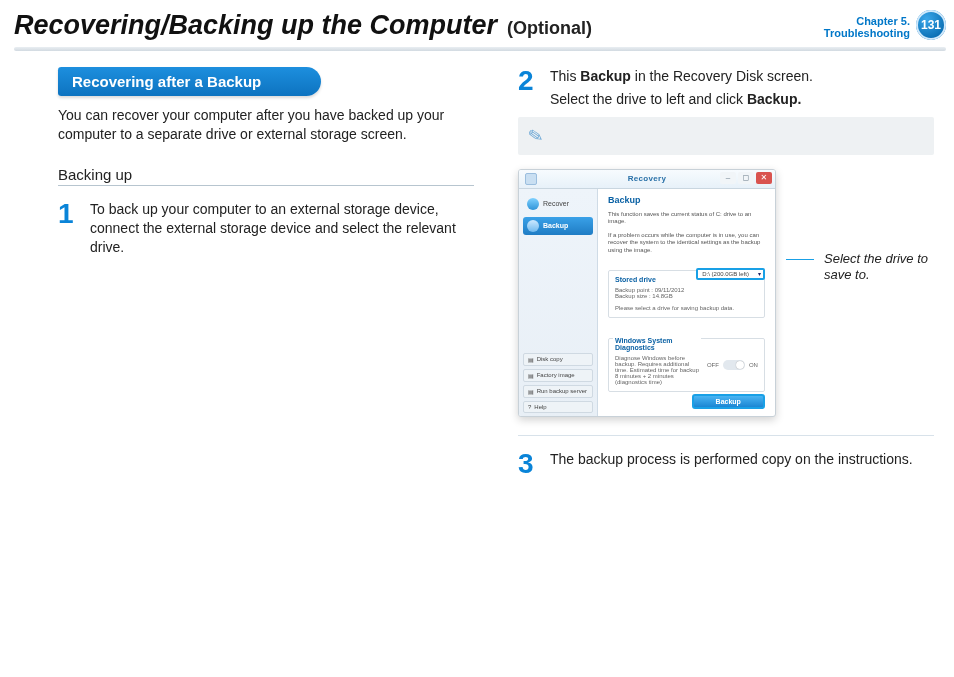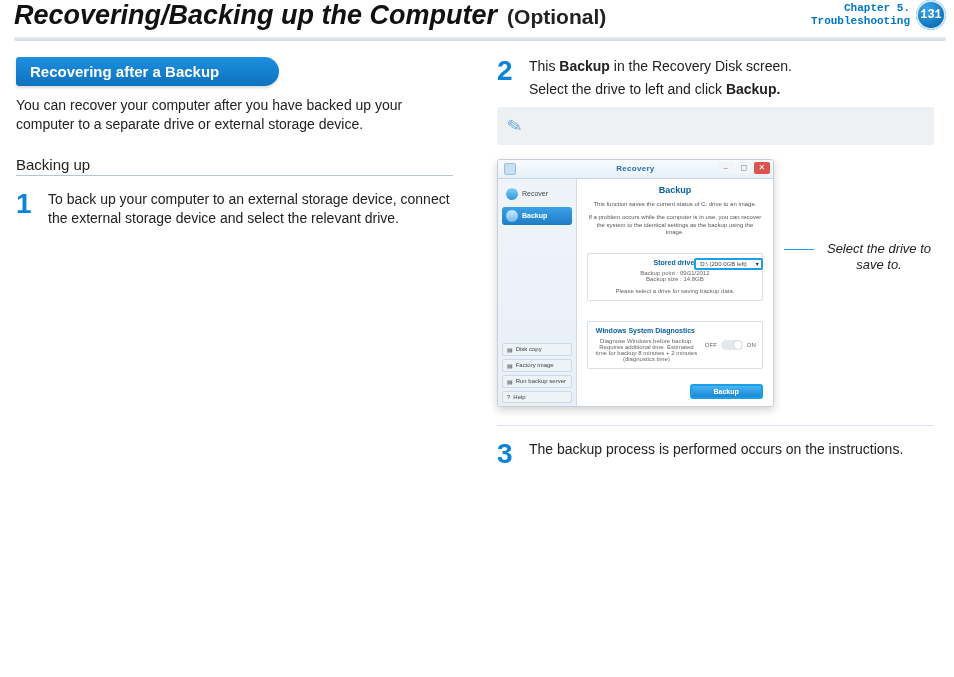--- a/index.html
+++ b/index.html
@@ -21,7 +21,7 @@
   
   .hdr{
     display:flex;align-items:flex-start;justify-content:space-between;
-    padding:0 8px 0 14px;
+    padding:10px 8px 0 14px;
   }
   .hdr-left{display:flex;align-items:baseline;gap:10px;}
   .title{font-size:27px;font-weight:800;font-style:italic;color:#111;}

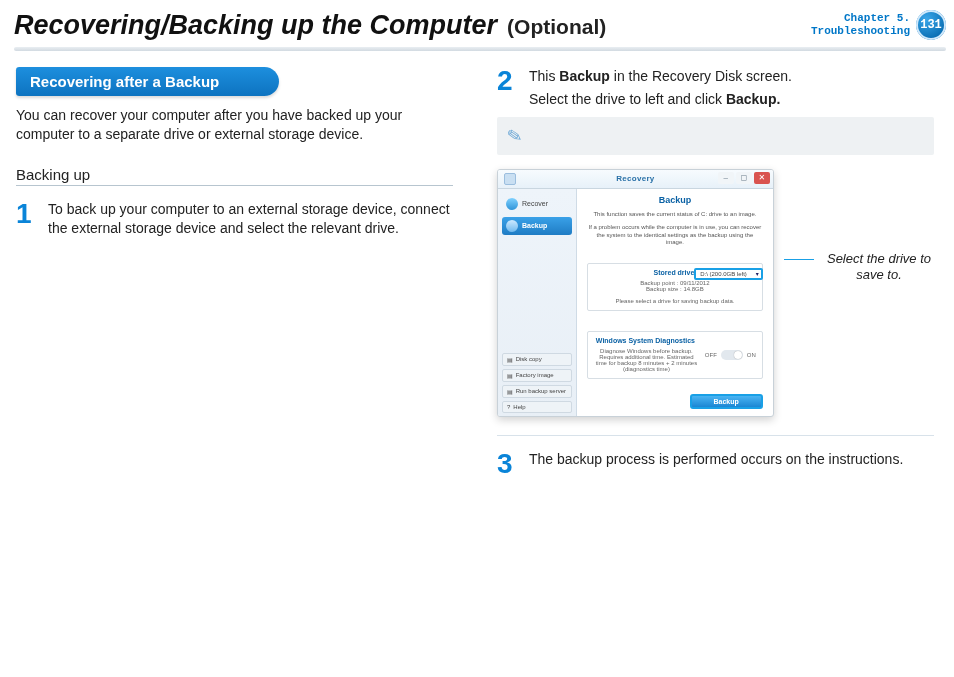--- a/index.html
+++ b/index.html
@@ -25,7 +25,7 @@
   }
   .hdr-left{display:flex;align-items:baseline;gap:10px;}
   .title{font-size:27px;font-weight:800;font-style:italic;color:#111;}
-  .title-sub{font-size:21px;font-weight:700;}
+  .title-sub{font-size:18px;font-weight:700;}
   .hdr-right{display:flex;align-items:center;gap:6px;font-family:Liberation Mono, monospace;}
   .chap{font-size:11px;font-weight:700;color:var(--blue);text-align:right;line-height:1.15;}
   .badge{

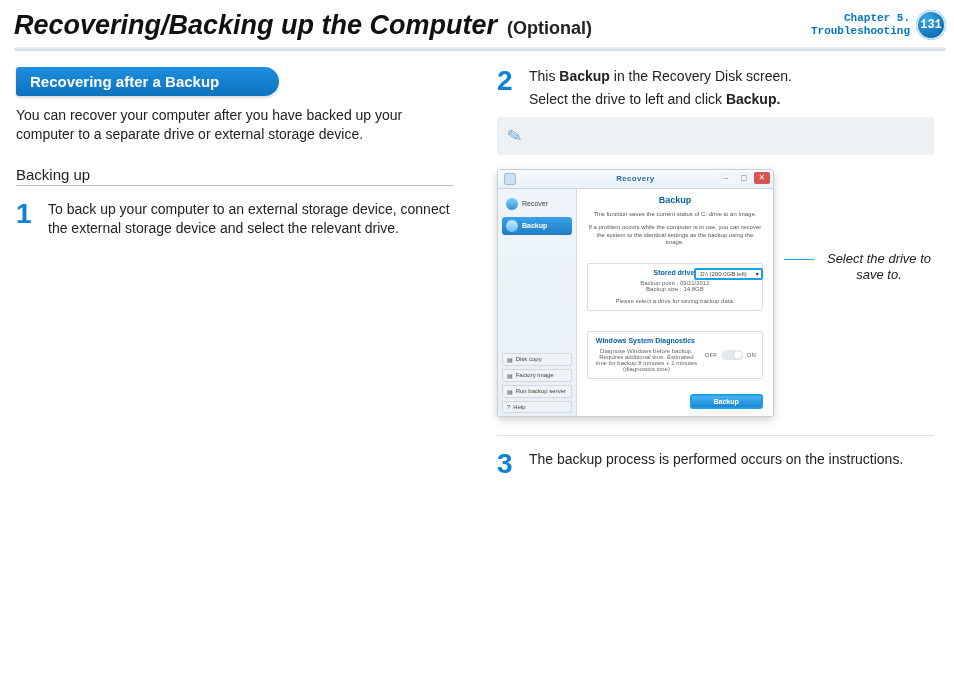--- a/index.html
+++ b/index.html
@@ -26,7 +26,7 @@
   .hdr-left{display:flex;align-items:baseline;gap:10px;}
   .title{font-size:27px;font-weight:800;font-style:italic;color:#111;}
   .title-sub{font-size:18px;font-weight:700;}
-  .hdr-right{display:flex;align-items:center;gap:6px;font-family:Liberation Mono, monospace;}
+  .hdr-right{display:flex;align-items:flex-end;gap:6px;}
   .chap{font-size:11px;font-weight:700;color:var(--blue);text-align:right;line-height:1.15;}
   .badge{
     width:30px;height:30px;border-radius:50%;

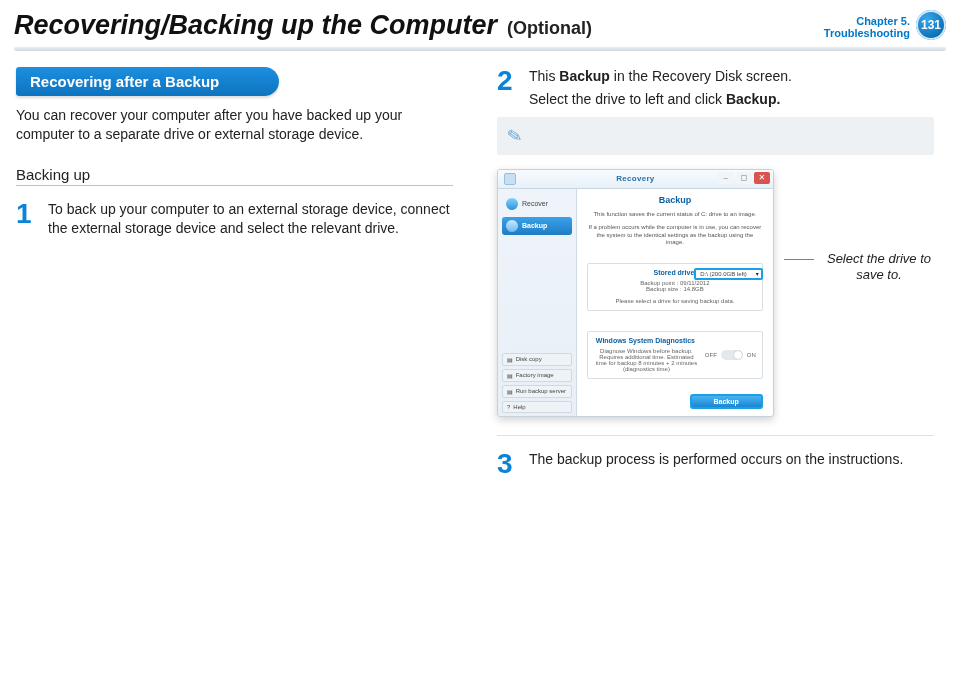--- a/index.html
+++ b/index.html
@@ -39,7 +39,7 @@
     background:linear-gradient(180deg,#e9eef2 0,#d2dae1 100%);
   }
   
-  .cols{display:flex;gap:44px;padding:16px 20px 0 16px;}
+  .cols{display:flex;gap:44px;padding:16px 20px 0 16px;margin-left:42px;}
   .col{flex:1;min-width:0;}
   
   .pill{

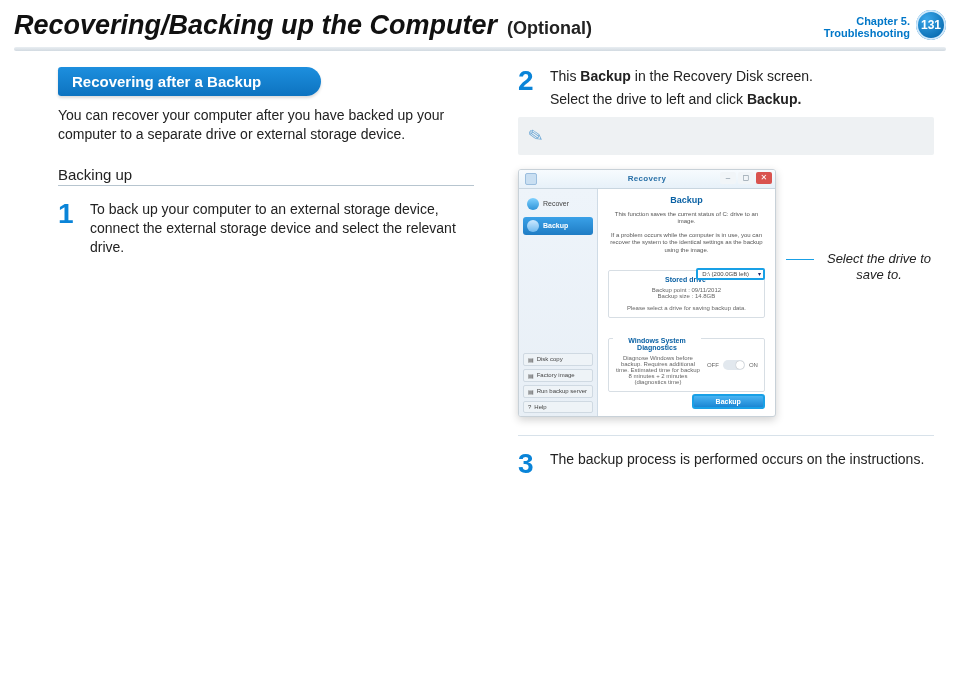--- a/index.html
+++ b/index.html
@@ -144,7 +144,7 @@
 
   <div class="col">
     <div class="pill">Recovering after a Backup</div>
-    <div class="bodytext">You can recover your computer after you have backed up your computer to a separate drive or external storage device.</div>
+    <div class="bodytext">You can recover your computer after you have backed up your computer to a separate drive or external storage screen.</div>
 
     <div class="sect-h">Backing up</div>
     <div class="thin-rule"></div>

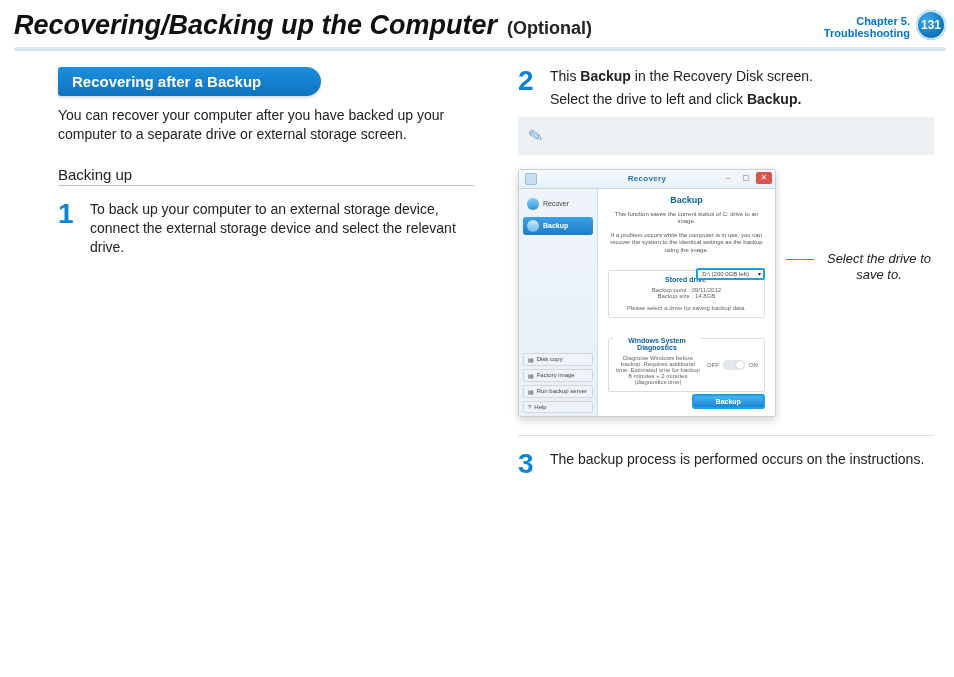--- a/index.html
+++ b/index.html
@@ -69,7 +69,7 @@
   }
   .note .ico{color:#6fa9d6;font-size:18px;transform:rotate(-10deg);}
   
-  .shotwrap{display:flex;align-items:flex-start;gap:10px;margin-top:14px;text-align:center;}
+  .shotwrap{display:flex;align-items:flex-start;gap:10px;margin-top:14px;}
   .shot{
     width:328px;height:246px;background:#fff;position:relative;
     border:1px solid #c8d1d8;border-radius:3px;box-shadow:0 3px 8px rgba(0,0,0,.18);

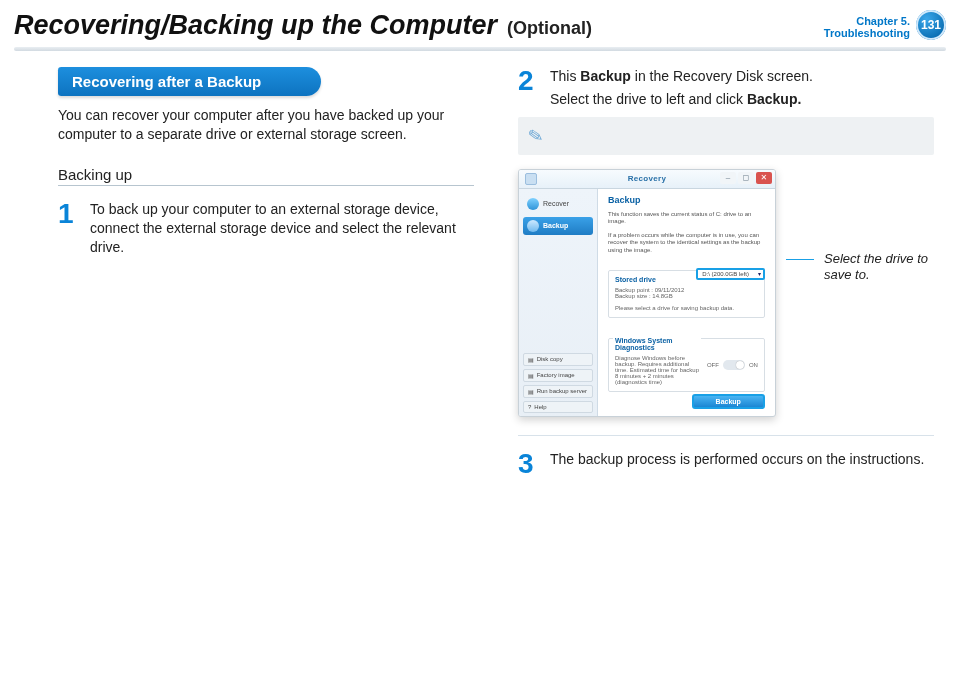--- a/index.html
+++ b/index.html
@@ -249,7 +249,7 @@
 
     <div class="step">
       <div class="num">3</div>
-      <div class="txt">The backup process is performed occurs on the instructions.</div>
+      <div class="txt">The backup process is performed copy on the instructions.</div>
     </div>
   </div>
 </div>

